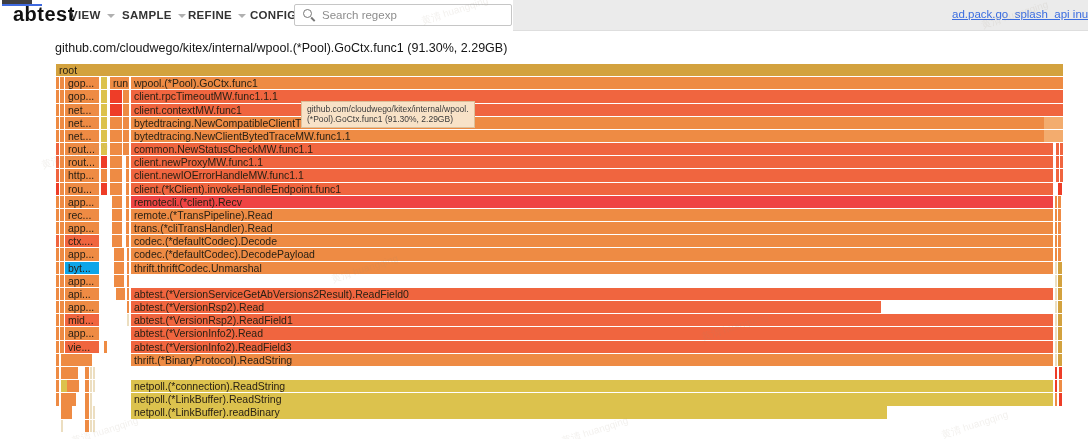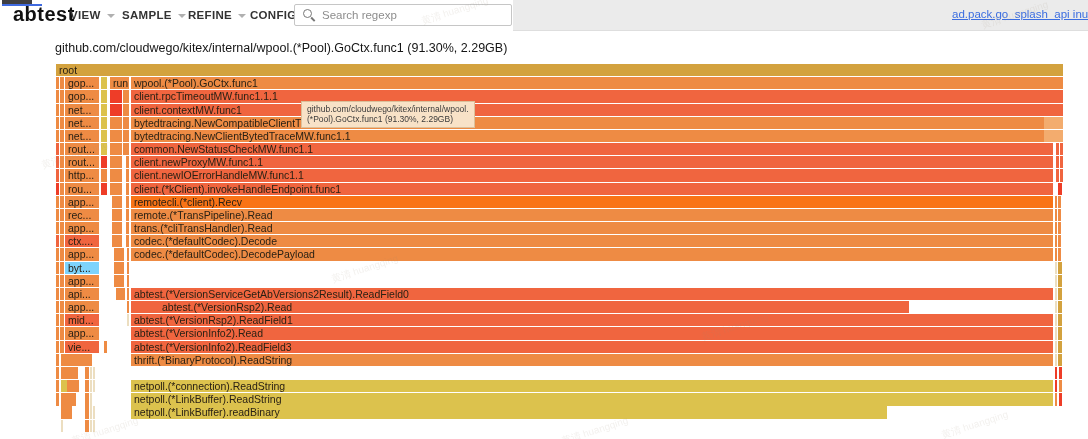--- a/index.html
+++ b/index.html
@@ -89,7 +89,7 @@
       <div class="frame" style="left: 1060px; top: 169.4px; width: 3px; background: rgb(240, 101, 63);"></div>
       <div class="frame" style="left: 131px; top: 182.5px; width: 922px; background: rgb(240, 101, 63);"><span>client.(*kClient).invokeHandleEndpoint.func1</span></div>
       <div class="frame" style="left: 1058px; top: 182.5px; width: 4px; background: rgb(238, 61, 40);"></div>
-      <div class="frame" style="left: 131px; top: 195.7px; width: 922px; background: #f97316;"><span>remotecli.(*client).Recv</span></div>
+      <div class="frame" style="left: 131px; top: 195.7px; width: 922px; background: #ef4444;"><span>remotecli.(*client).Recv</span></div>
       <div class="frame" style="left: 1055px; top: 195.7px; width: 2px; background: rgb(238, 139, 68);"></div>
       <div class="frame" style="left: 1058px; top: 195.7px; width: 3px; background: rgb(238, 139, 68);"></div>
       <div class="frame" style="left: 131px; top: 208.9px; width: 922px; background: rgb(238, 139, 68);"><span>remote.(*TransPipeline).Read</span></div>

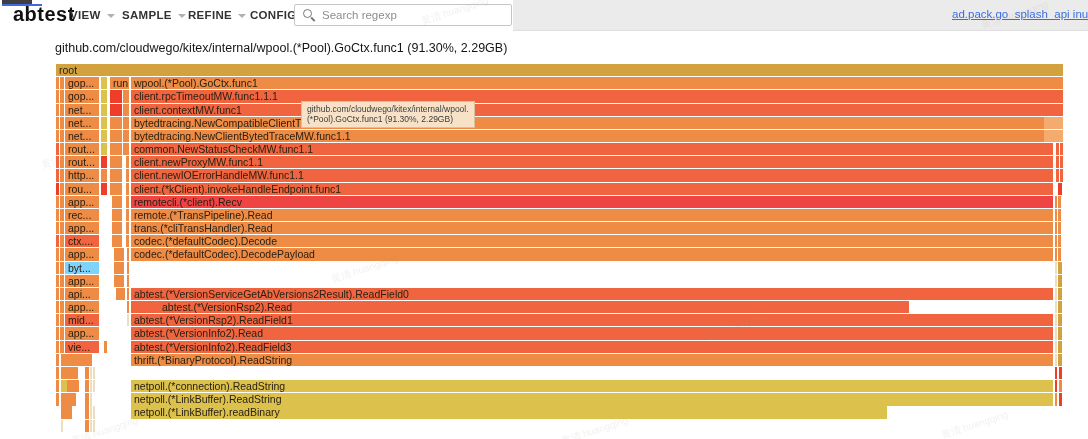--- a/index.html
+++ b/index.html
@@ -195,7 +195,7 @@
       <div class="frame" style="left: 65px; top: 222px; width: 34px; background: rgb(238, 139, 68);"><span>app...</span></div>
       <div class="frame" style="left: 65px; top: 235.2px; width: 34px; background: rgb(240, 101, 63);"><span>ctx....</span></div>
       <div class="frame" style="left: 65px; top: 248.4px; width: 34px; background: rgb(238, 139, 68);"><span>app...</span></div>
-      <div class="frame" style="left: 65px; top: 261.6px; width: 34px; background: #7dd3fc;"><span>byt...</span></div>
+      <div class="frame" style="left: 65px; top: 261.6px; width: 34px; background: #0ea5e9;"><span>byt...</span></div>
       <div class="frame" style="left: 65px; top: 274.7px; width: 34px; background: rgb(238, 139, 68);"><span>app...</span></div>
       <div class="frame" style="left: 65px; top: 287.9px; width: 34px; background: rgb(238, 139, 68);"><span>api...</span></div>
       <div class="frame" style="left: 65px; top: 301.1px; width: 34px; background: rgb(238, 139, 68);"><span>app...</span></div>

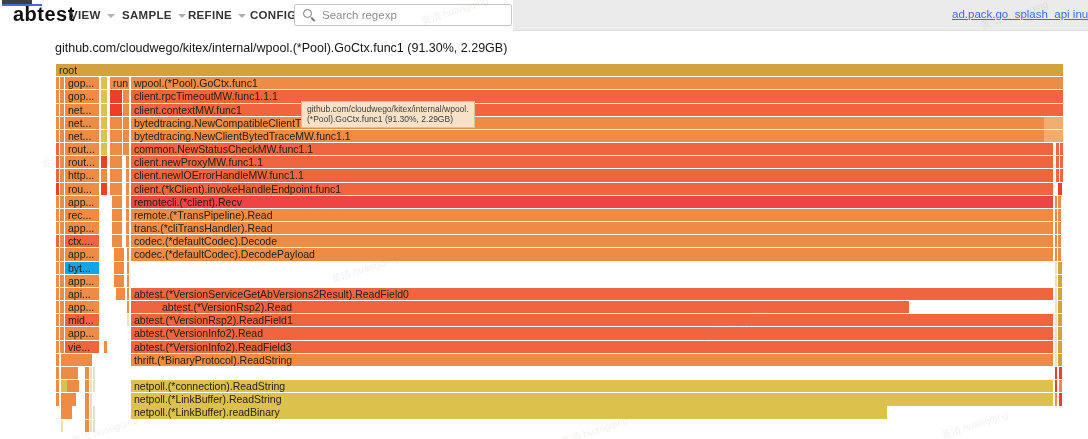--- a/index.html
+++ b/index.html
@@ -104,6 +104,7 @@
       <div class="frame" style="left: 131px; top: 248.4px; width: 922px; background: rgb(238, 139, 68);"><span>codec.(*defaultCodec).DecodePayload</span></div>
       <div class="frame" style="left: 1055px; top: 248.4px; width: 2px; background: rgb(238, 139, 68);"></div>
       <div class="frame" style="left: 1058px; top: 248.4px; width: 3px; background: rgb(238, 139, 68);"></div>
+      <div class="frame" style="left: 131px; top: 261.6px; width: 922px; background: rgb(238, 139, 68);"><span>thrift.thriftCodec.Unmarshal</span></div>
       <div class="frame" style="left: 1055px; top: 261.6px; width: 2px; background: rgb(236, 222, 192);"></div>
       <div class="frame" style="left: 1058px; top: 261.6px; width: 4px; background: rgb(211, 162, 62);"></div>
       <div class="frame" style="left: 1055px; top: 274.7px; width: 2px; background: rgb(236, 222, 192);"></div>

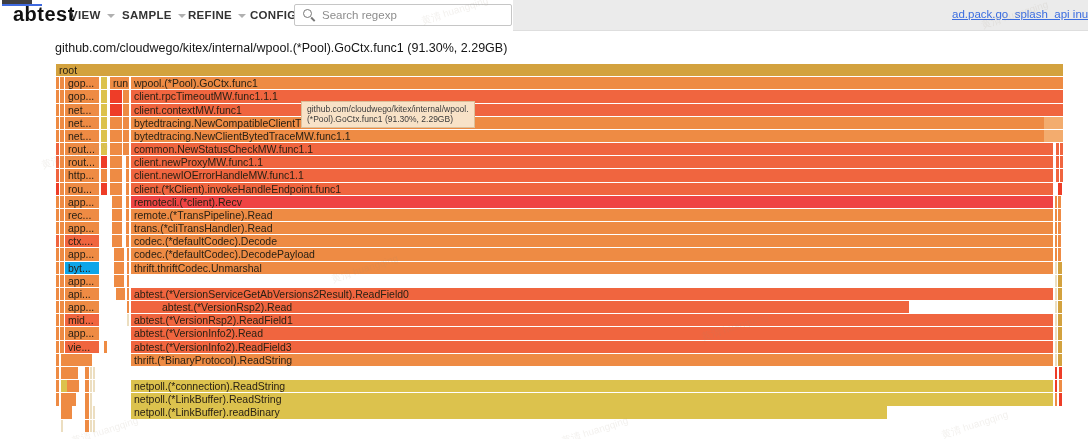--- a/index.html
+++ b/index.html
@@ -112,7 +112,7 @@
       <div class="frame" style="left: 131px; top: 287.9px; width: 922px; background: rgb(240, 101, 63);"><span>abtest.(*VersionServiceGetAbVersions2Result).ReadField0</span></div>
       <div class="frame" style="left: 1055px; top: 287.9px; width: 2px; background: rgb(236, 222, 192);"></div>
       <div class="frame" style="left: 1058px; top: 287.9px; width: 4px; background: rgb(211, 162, 62);"></div>
-      <div class="frame" style="left: 131px; top: 301.1px; width: 750px; background: rgb(240, 101, 63); padding-left: 28px;"><span>abtest.(*VersionRsp2).Read</span></div>
+      <div class="frame" style="left: 131px; top: 301.1px; width: 750px; background: rgb(240, 101, 63);"><span>abtest.(*VersionRsp2).Read</span></div>
       <div class="frame" style="left: 1055px; top: 301.1px; width: 2px; background: rgb(236, 222, 192);"></div>
       <div class="frame" style="left: 1058px; top: 301.1px; width: 4px; background: rgb(211, 162, 62);"></div>
       <div class="frame" style="left: 131px; top: 314.2px; width: 922px; background: rgb(240, 101, 63);"><span>abtest.(*VersionRsp2).ReadField1</span></div>

